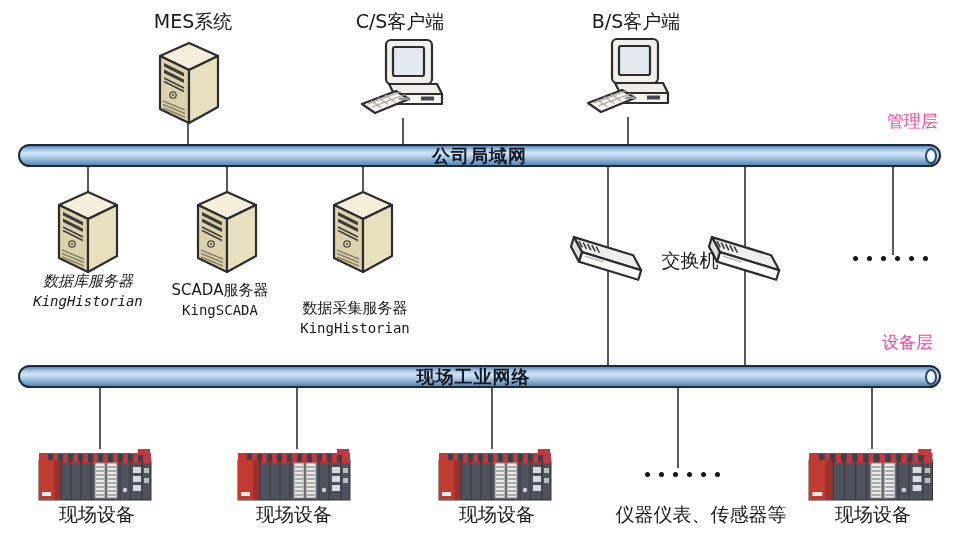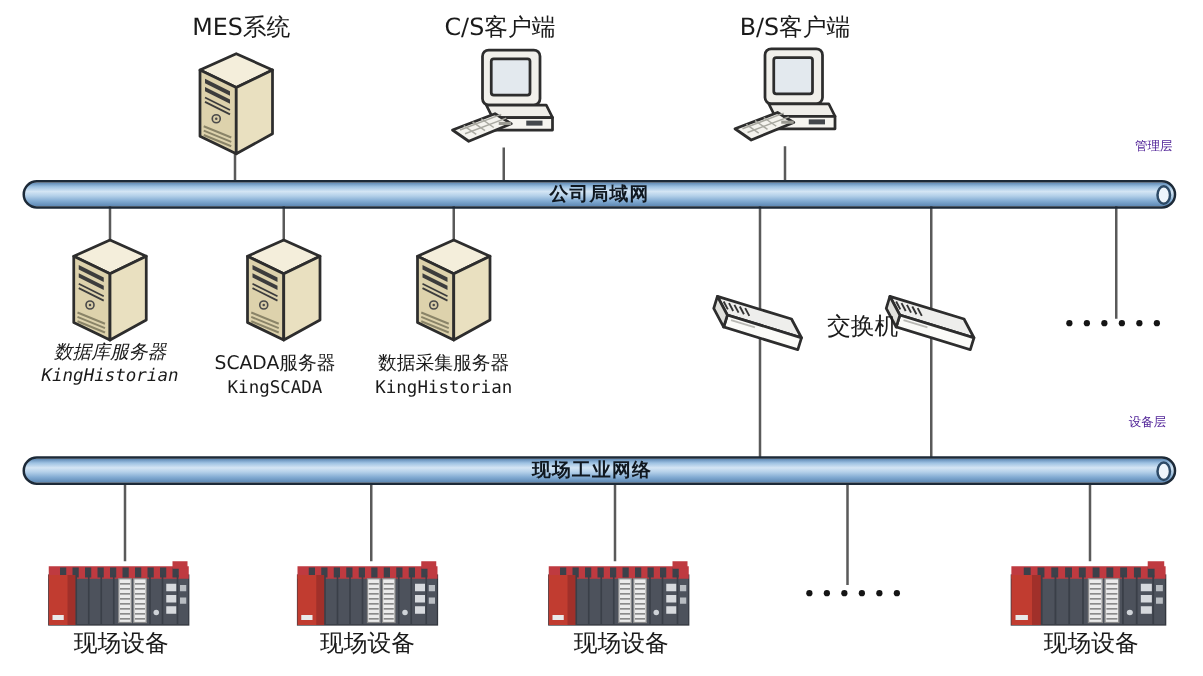--- a/index.html
+++ b/index.html
@@ -21,7 +21,7 @@
     position:absolute;left:50%;top:50%;transform:translate(-50%,-52%);
     font-size:15px;font-weight:bold;letter-spacing:1px;color:#101820;white-space:nowrap;
   }
-  .layer-label{position:absolute;font-size:10px;color:#4c1d95;white-space:nowrap;}
+  .layer-label{position:absolute;font-size:17px;color:#ec4899;white-space:nowrap;}
   .node-label{position:absolute;transform:translateX(-50%);font-size:19px;white-space:nowrap;text-align:center;}
   .icon{position:absolute;}
   .srv-label{position:absolute;transform:translateX(-50%);text-align:center;font-size:15px;line-height:20px;white-space:nowrap;}

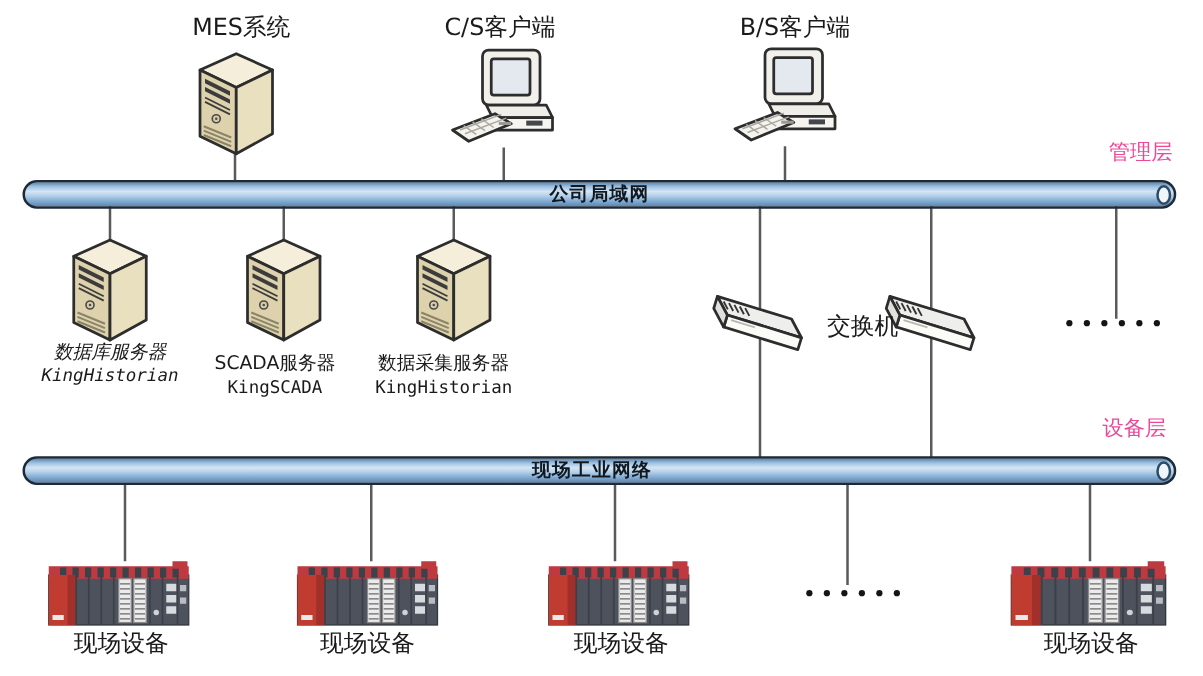--- a/index.html
+++ b/index.html
@@ -19,7 +19,7 @@
   }
   .bus-label{
     position:absolute;left:50%;top:50%;transform:translate(-50%,-52%);
-    font-size:15px;font-weight:bold;letter-spacing:1px;color:#101820;white-space:nowrap;
+    font-size:18px;font-weight:bold;letter-spacing:1px;color:#101820;white-space:nowrap;
   }
   .layer-label{position:absolute;font-size:17px;color:#ec4899;white-space:nowrap;}
   .node-label{position:absolute;transform:translateX(-50%);font-size:19px;white-space:nowrap;text-align:center;}

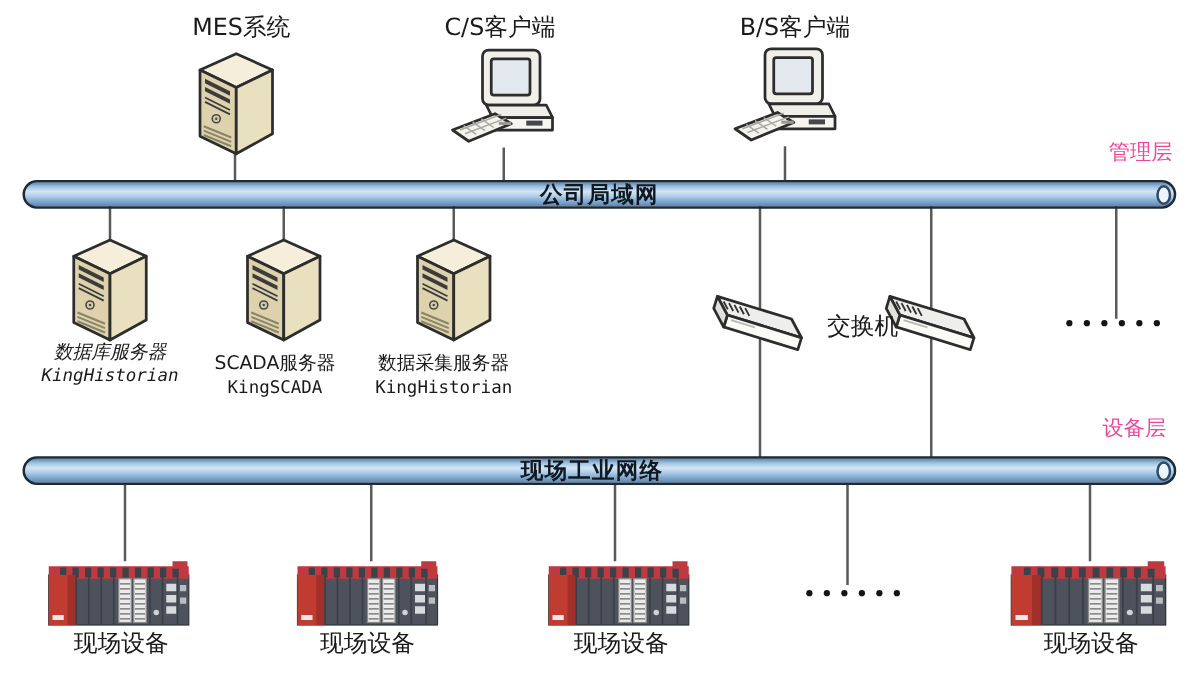--- a/index.html
+++ b/index.html
@@ -209,7 +209,7 @@
     <div>SCADA服务器</div>
     <div class="mono">KingSCADA</div>
   </div>
-  <div class="srv-label" style="left:355px;top:280px;">
+  <div class="srv-label" style="left:355px;top:298px;">
     <div>数据采集服务器</div>
     <div class="mono">KingHistorian</div>
   </div>

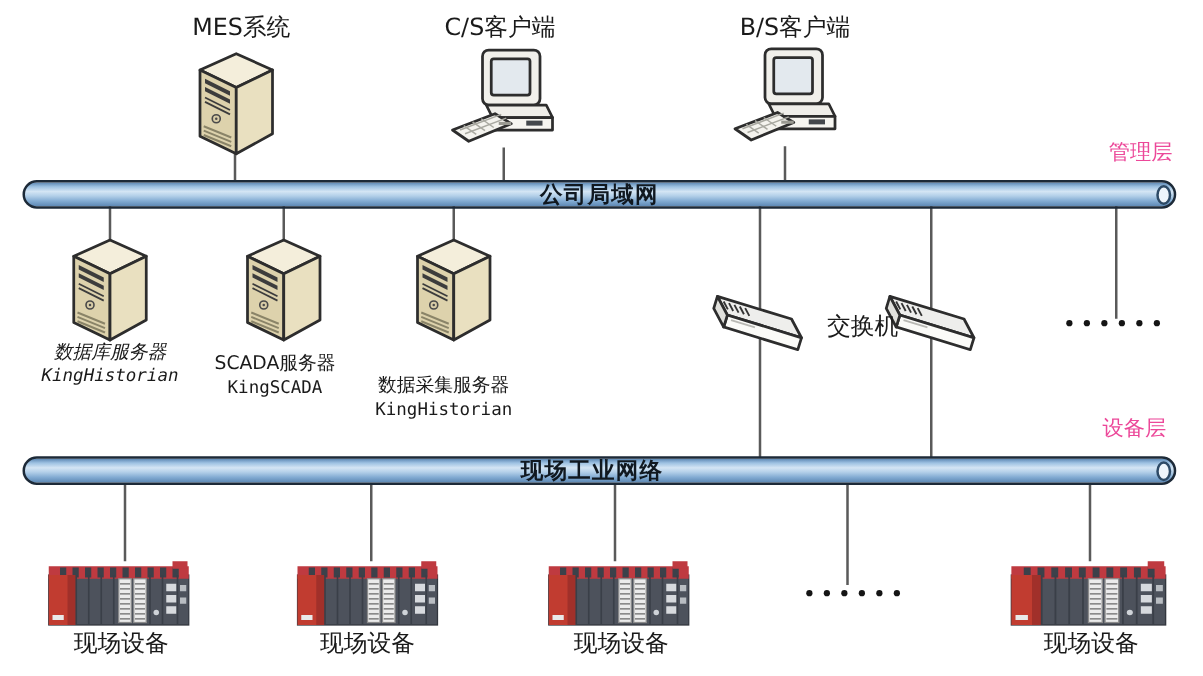--- a/index.html
+++ b/index.html
@@ -534,6 +534,7 @@
   <div class="node-label" style="left:97px;top:502px;">现场设备</div>
   <div class="node-label" style="left:294px;top:502px;">现场设备</div>
   <div class="node-label" style="left:497px;top:502px;">现场设备</div>
+  <div class="node-label" style="left:701px;top:502px;">仪器仪表、传感器等</div>
   <div class="node-label" style="left:873px;top:502px;">现场设备</div>
 
 </div>

